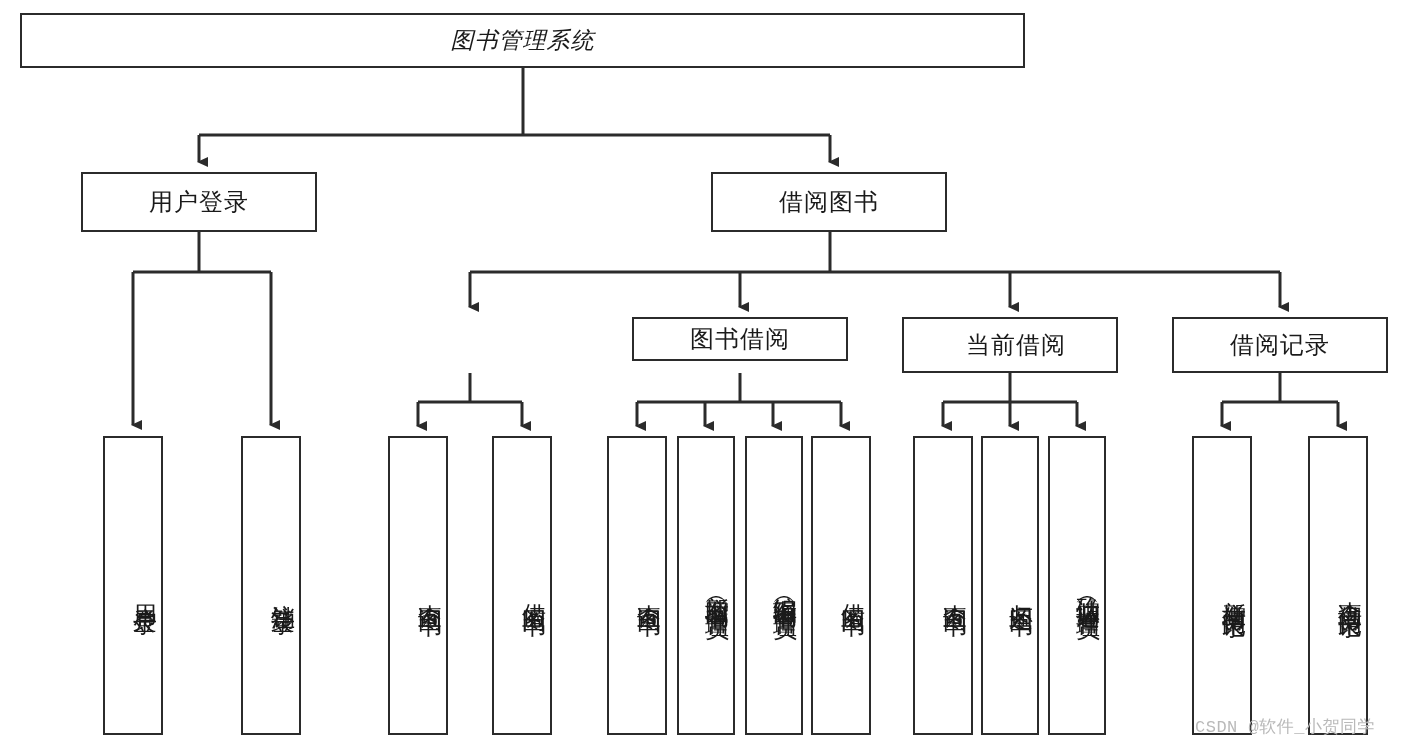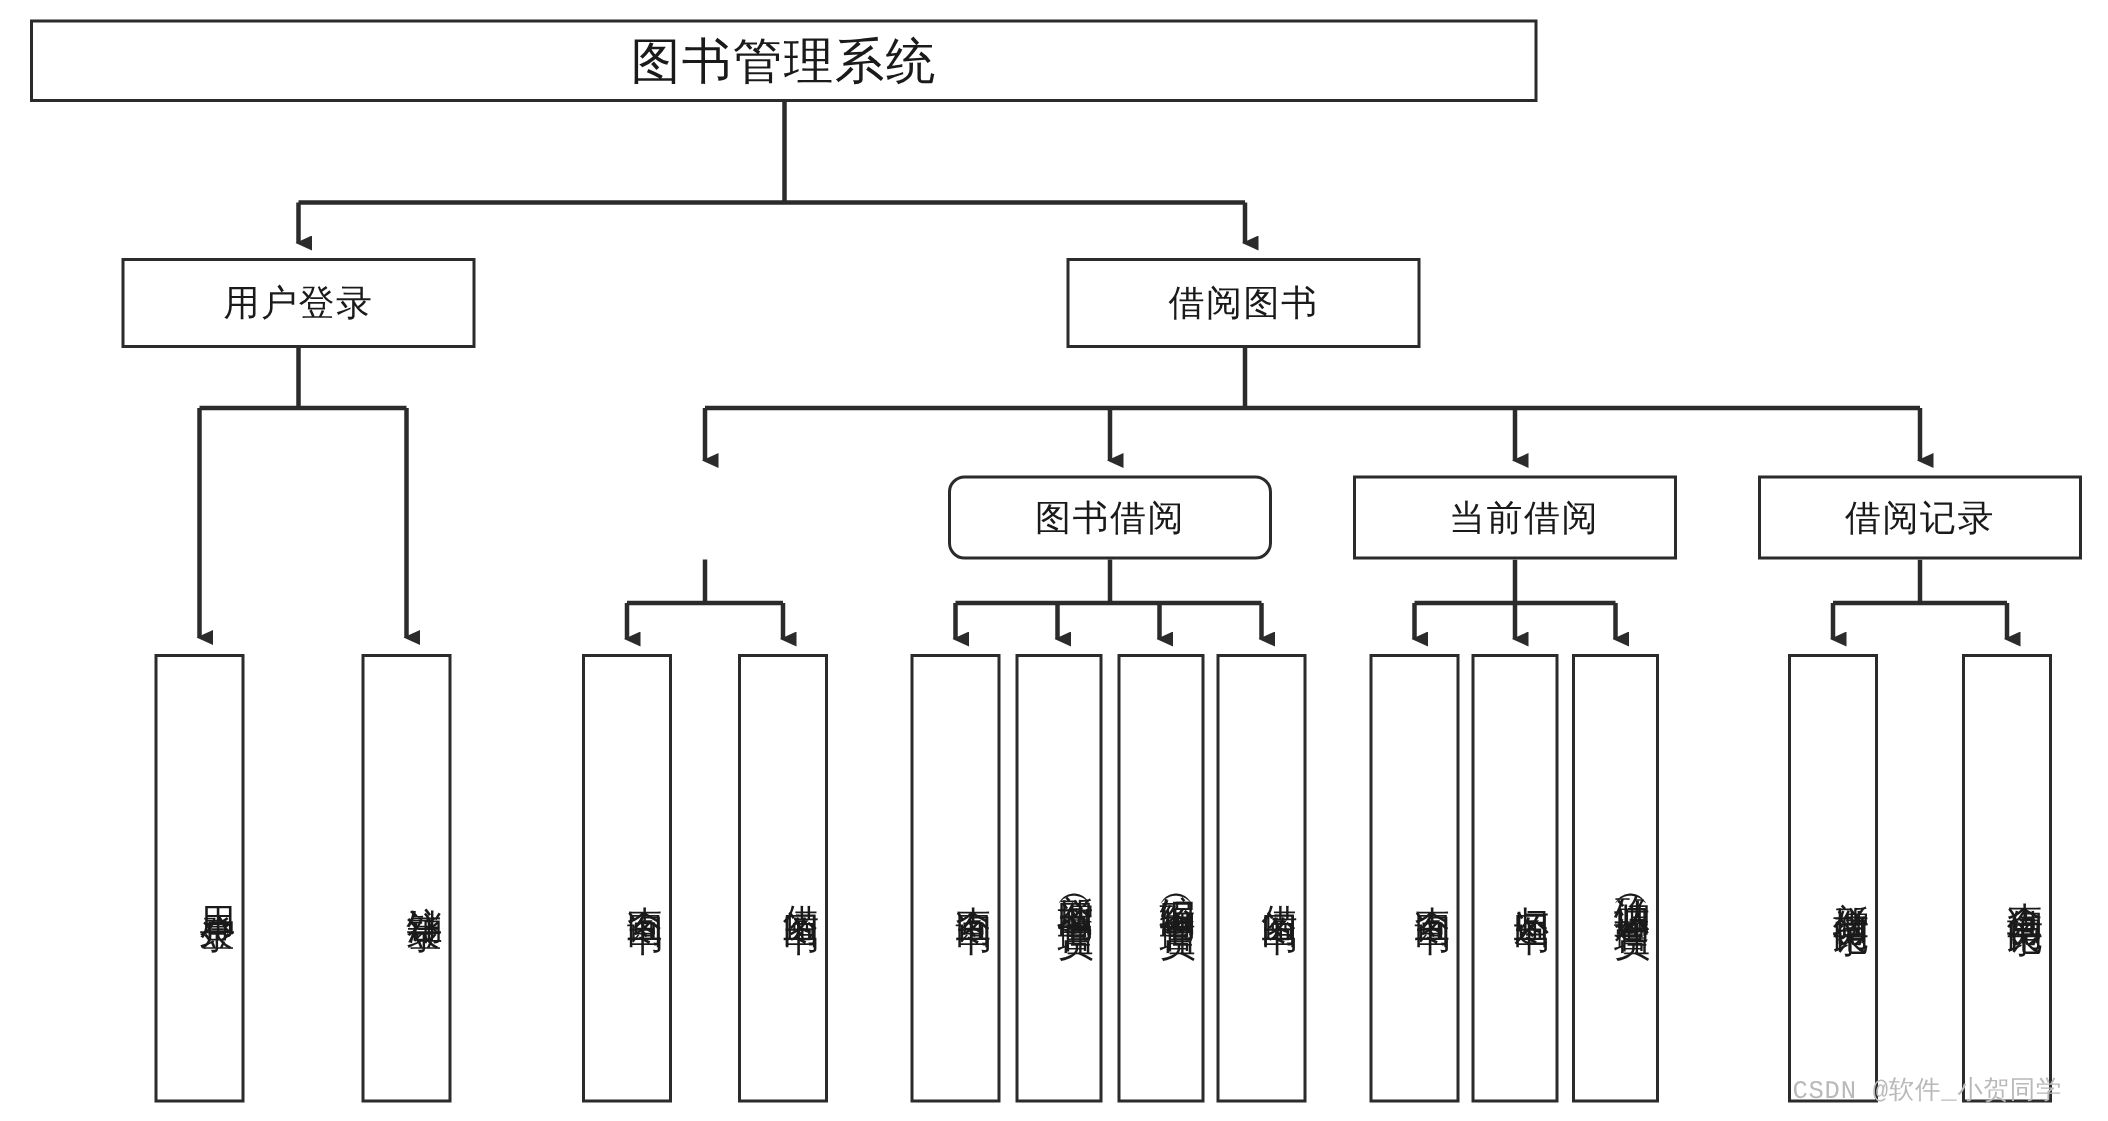--- a/index.html
+++ b/index.html
@@ -42,7 +42,8 @@
     line-height: 1.2;
   }
   .node.root {
-    font-size: 33px;
+    font-size: 23px;
+    font-style: italic;
   }
   .node.vert {
     writing-mode: vertical-rl;

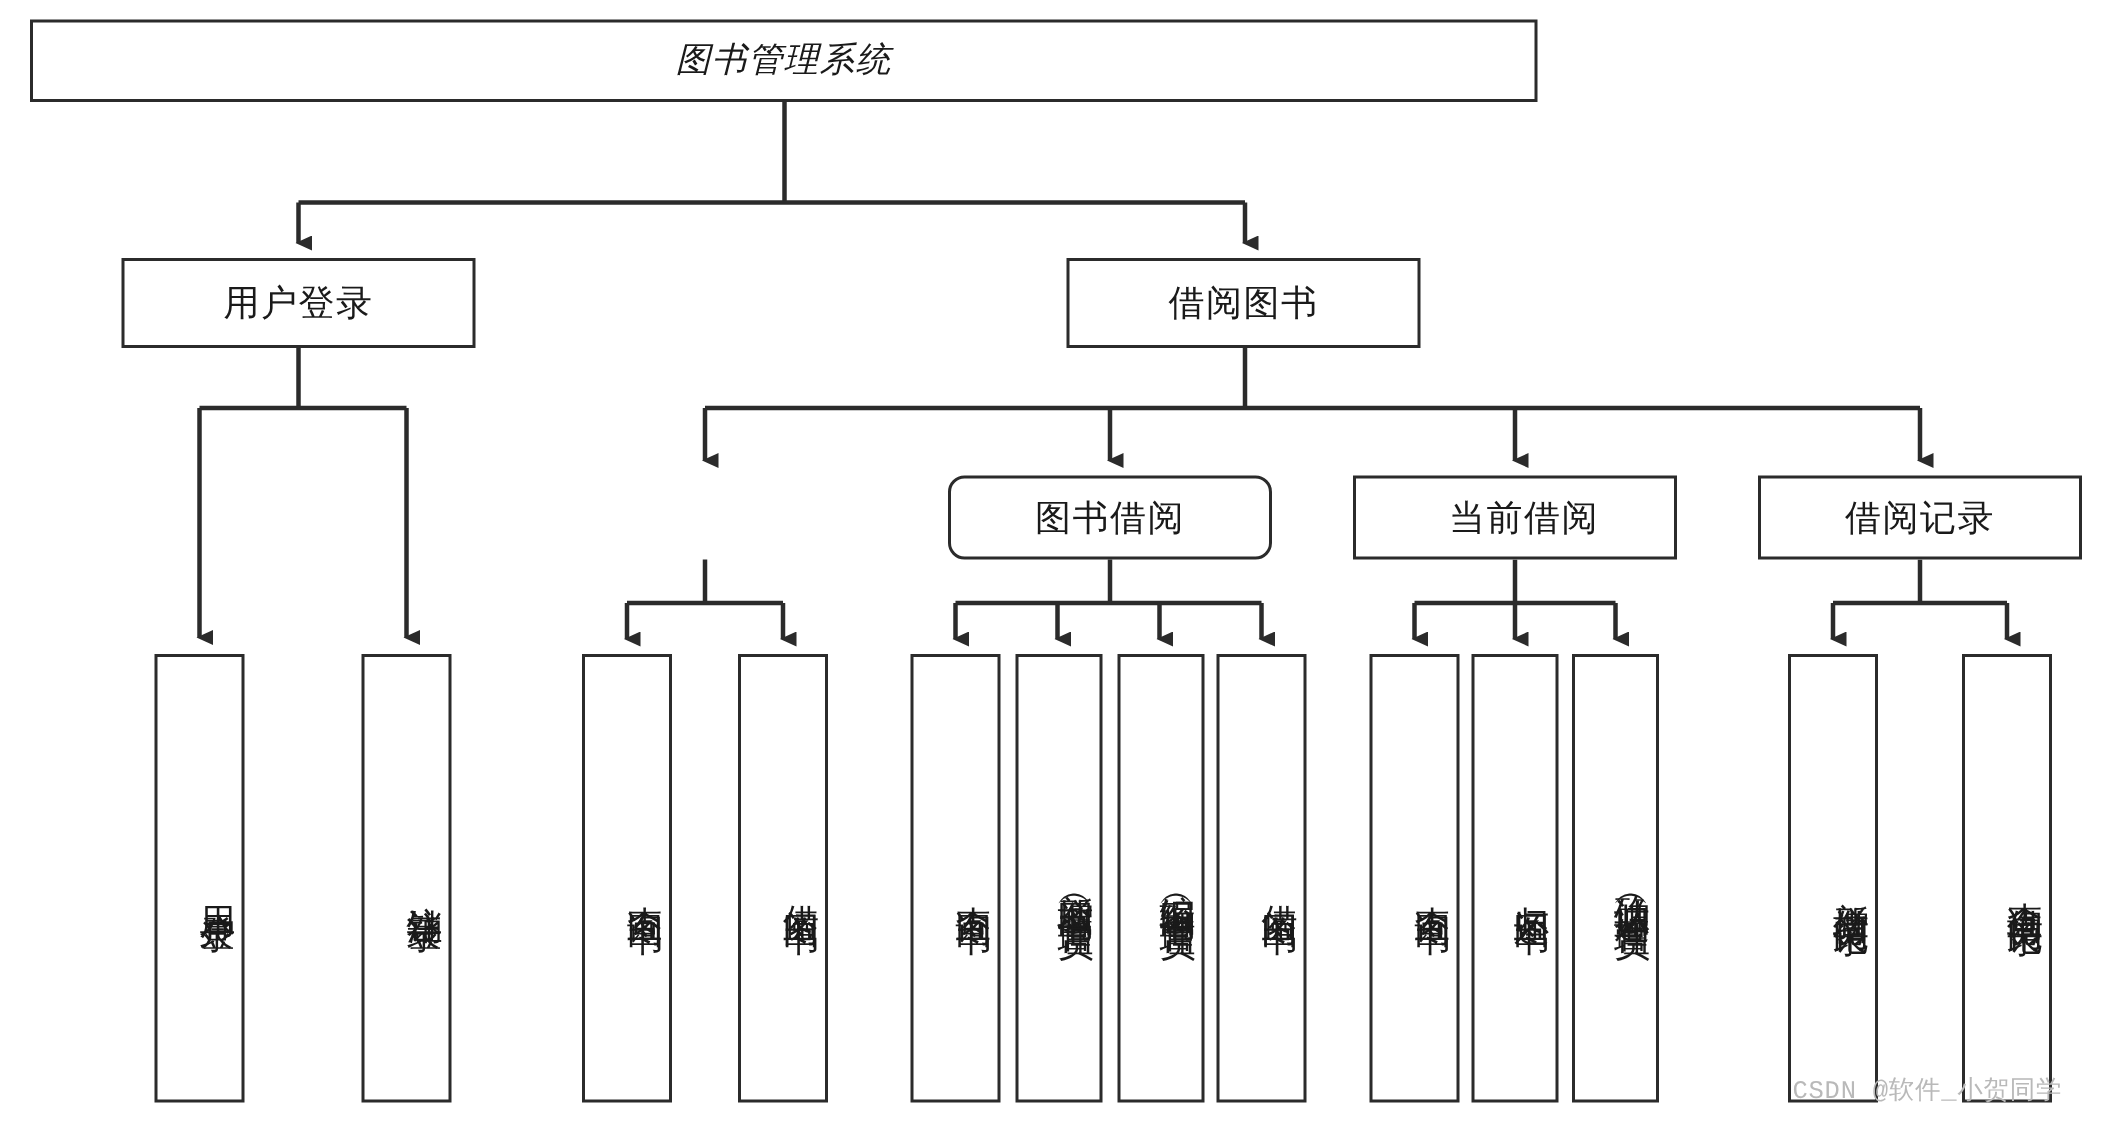--- a/index.html
+++ b/index.html
@@ -136,7 +136,7 @@
   </div>
 
 
-  <div class="node horiz" style="left:632px; top:317px; width:216px; height:56px;border-radius:11px;">
+  <div class="node horiz" style="left:632px; top:317px; width:216px; height:44px;">
     <span>图书借阅</span>
   </div>
 

